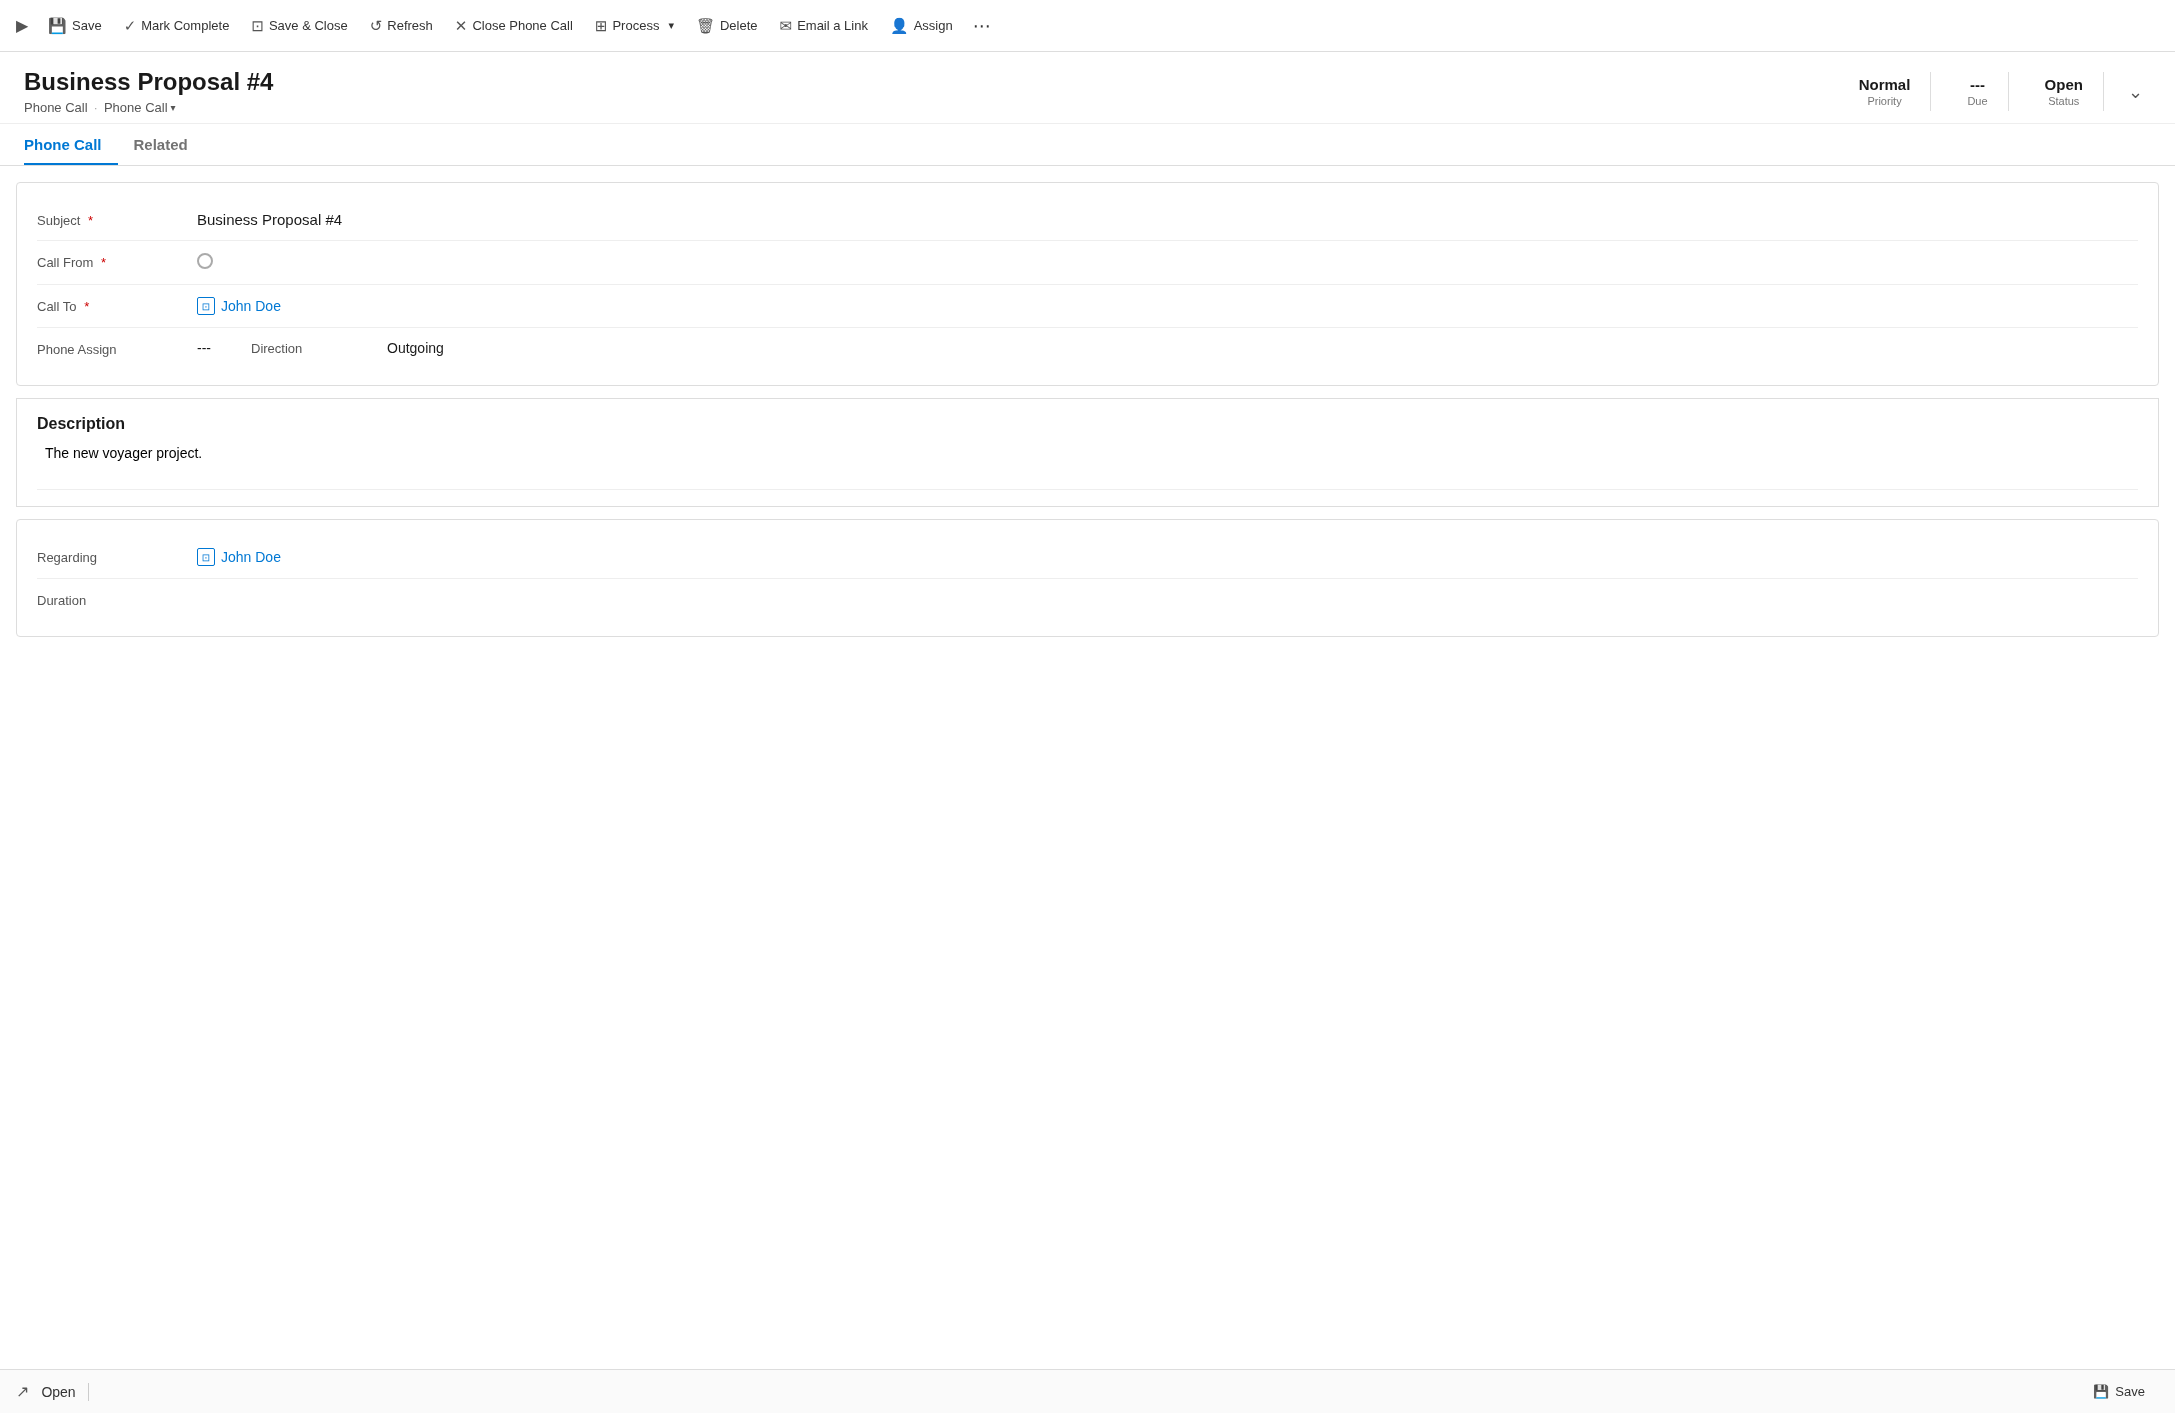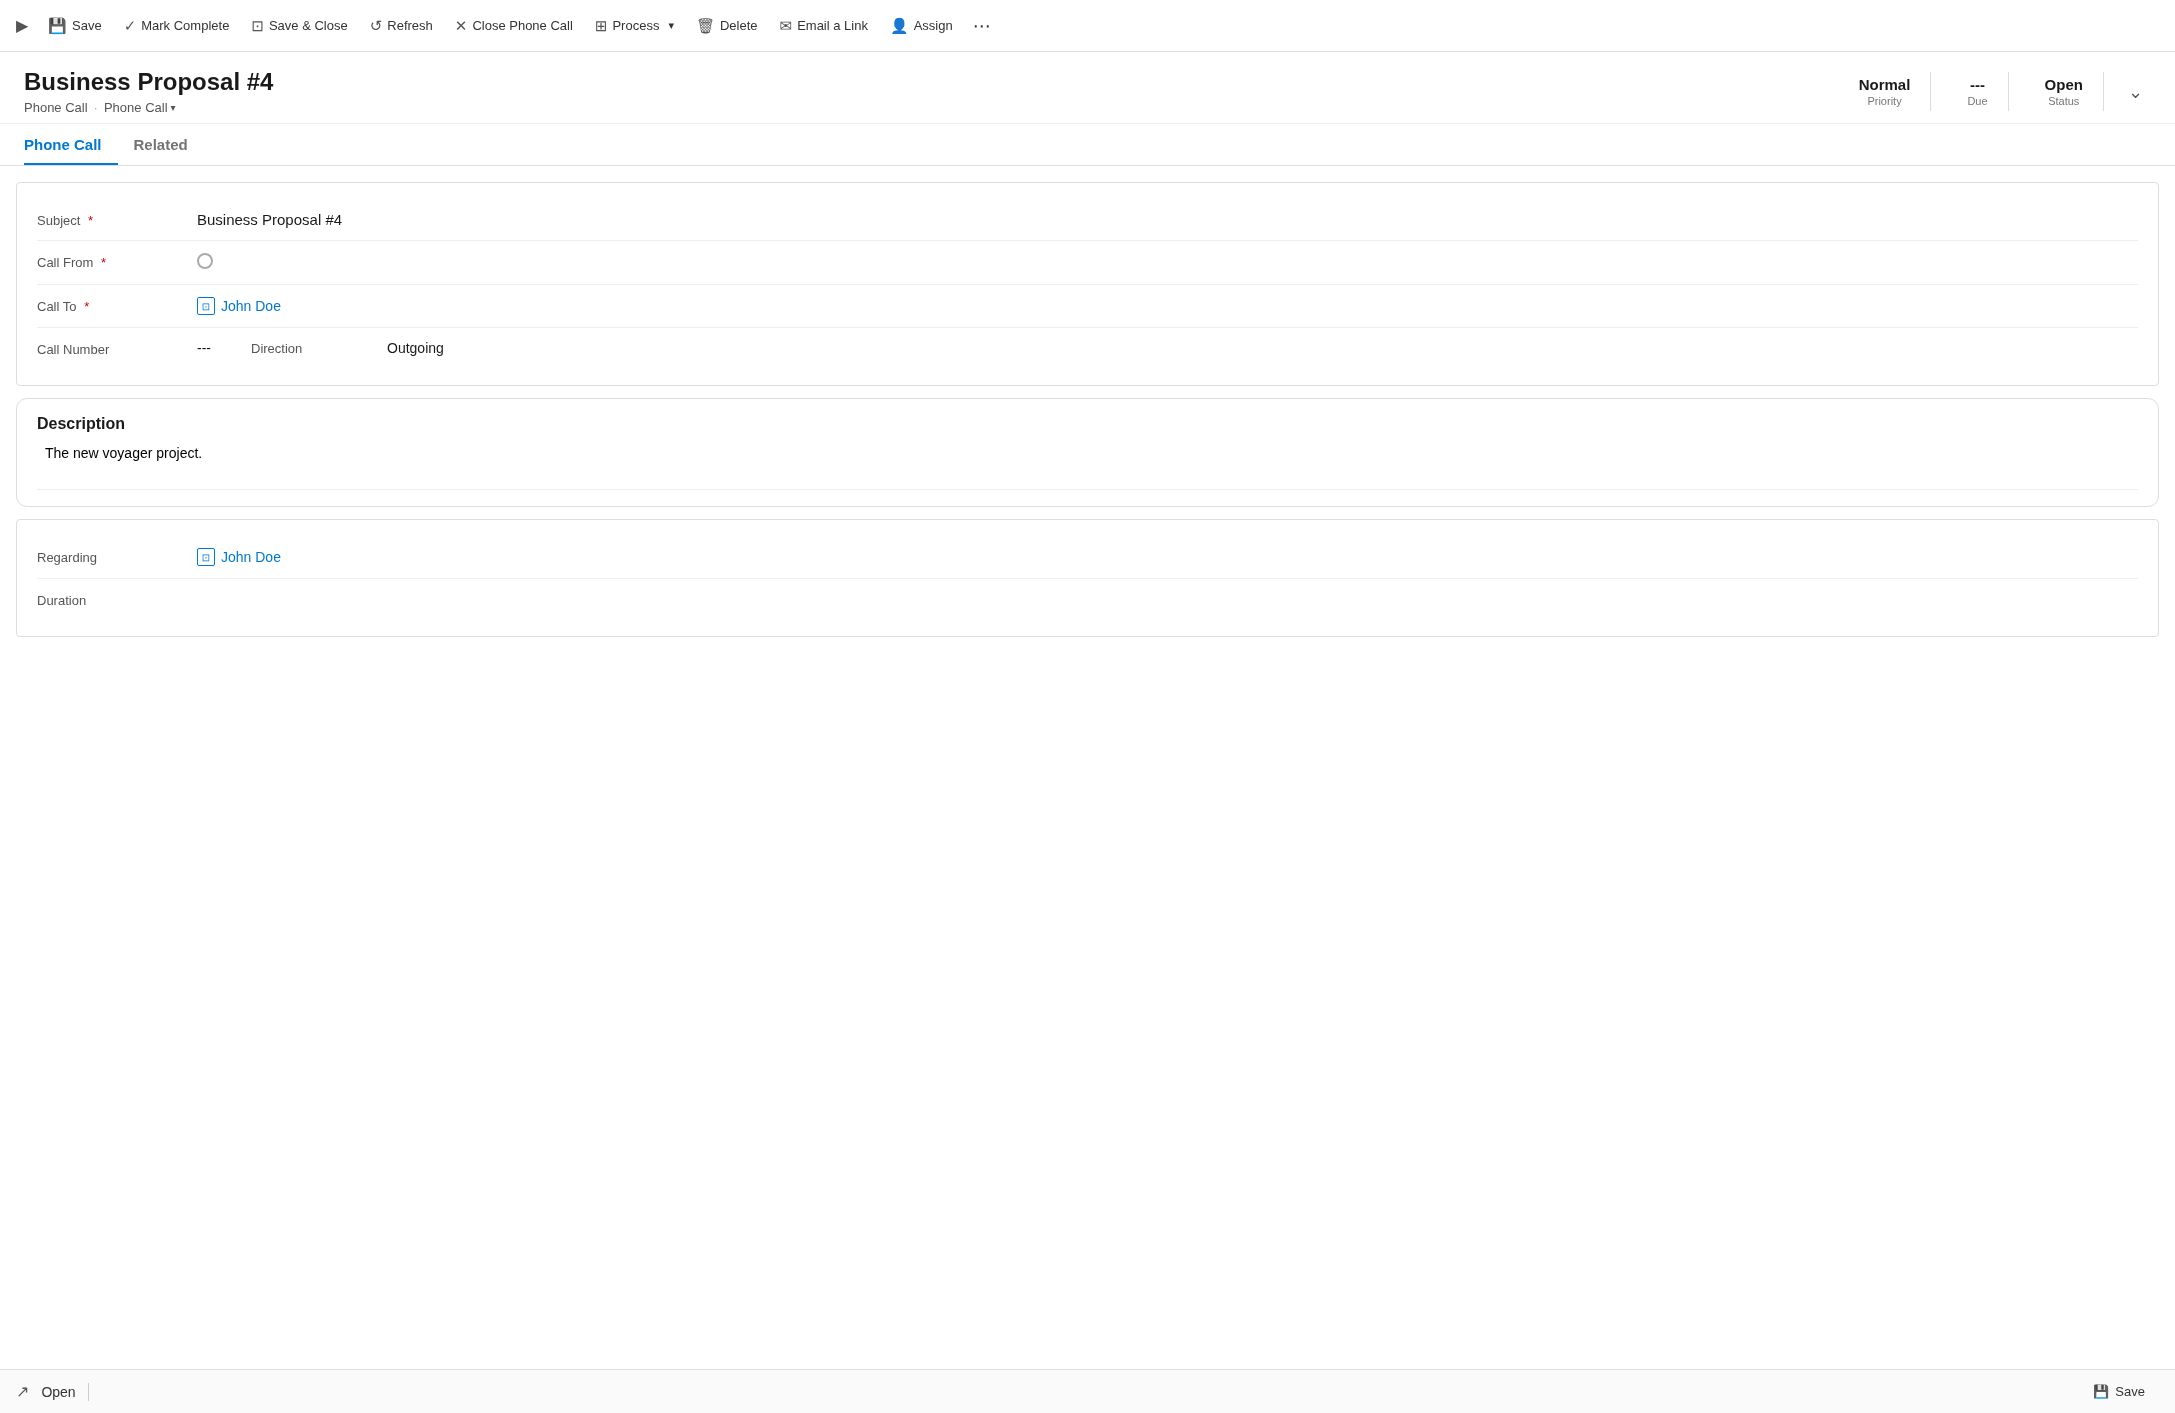--- a/index.html
+++ b/index.html
@@ -351,7 +351,7 @@
 
     <div class="field-row">
       <div class="field-label">
-        <span>Call Number</span>
+        <span>Phone Assign</span>
       </div>
       <div class="field-group">
         <div class="field-group-item">

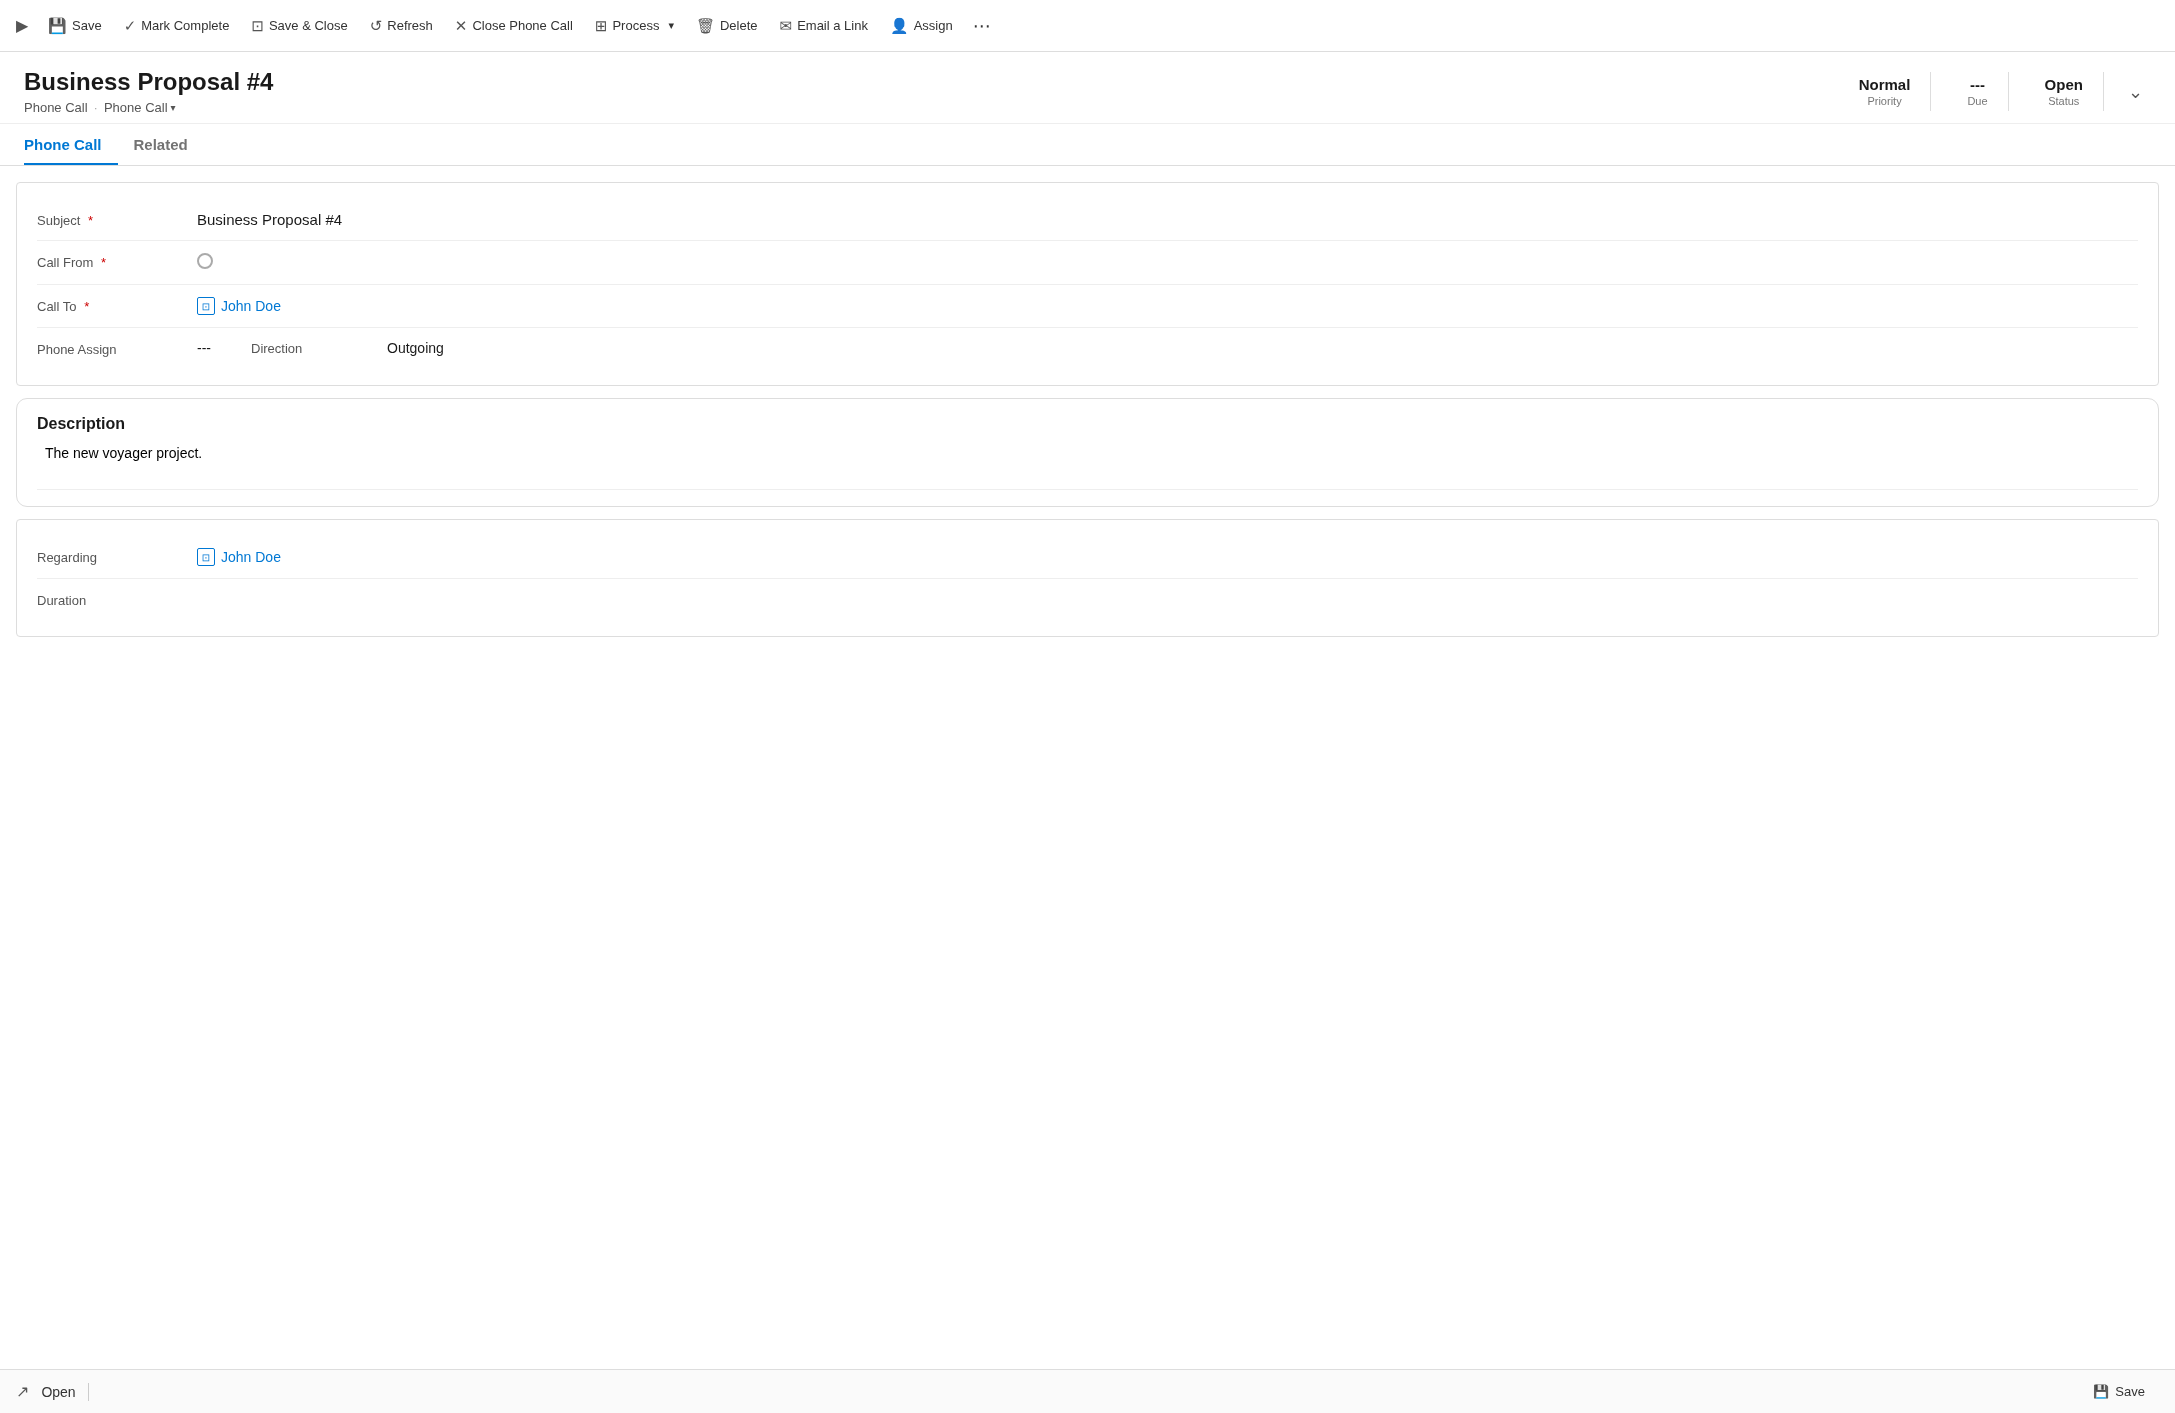--- a/index.html
+++ b/index.html
@@ -164,7 +164,7 @@
     .field-group-value { font-size: 14px; color: #1a1a1a; }
 
     
-    .description-card { border: 1px solid #ddd; border-radius: 11px; padding: 16px 20px; }
+    .description-card { border: 1px solid #ddd; border-radius: 0; padding: 16px 20px; }
     .description-title { font-size: 16px; font-weight: 600; color: #1a1a1a; margin-bottom: 12px; }
     .description-text { font-size: 14px; color: #000000; padding: 0 8px 12px 8px; }
     .description-divider { border: none; border-top: 1px solid #eee; margin-top: 16px; }

